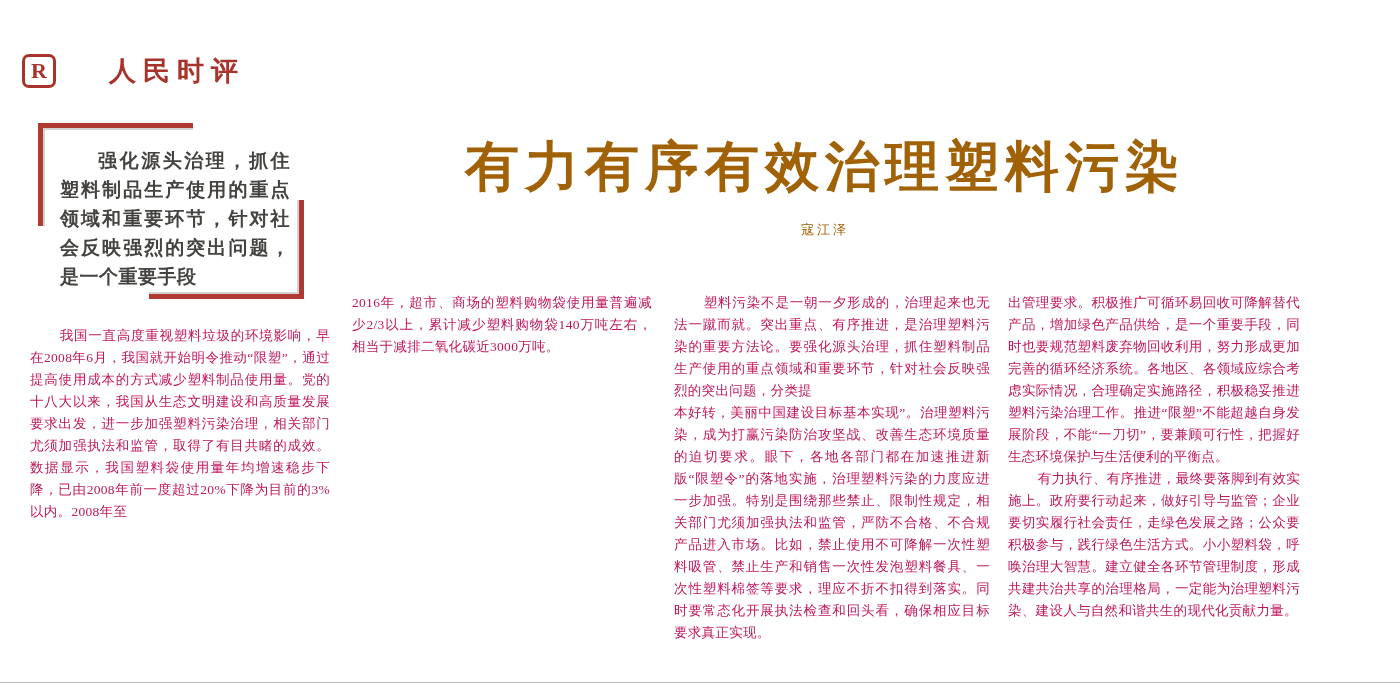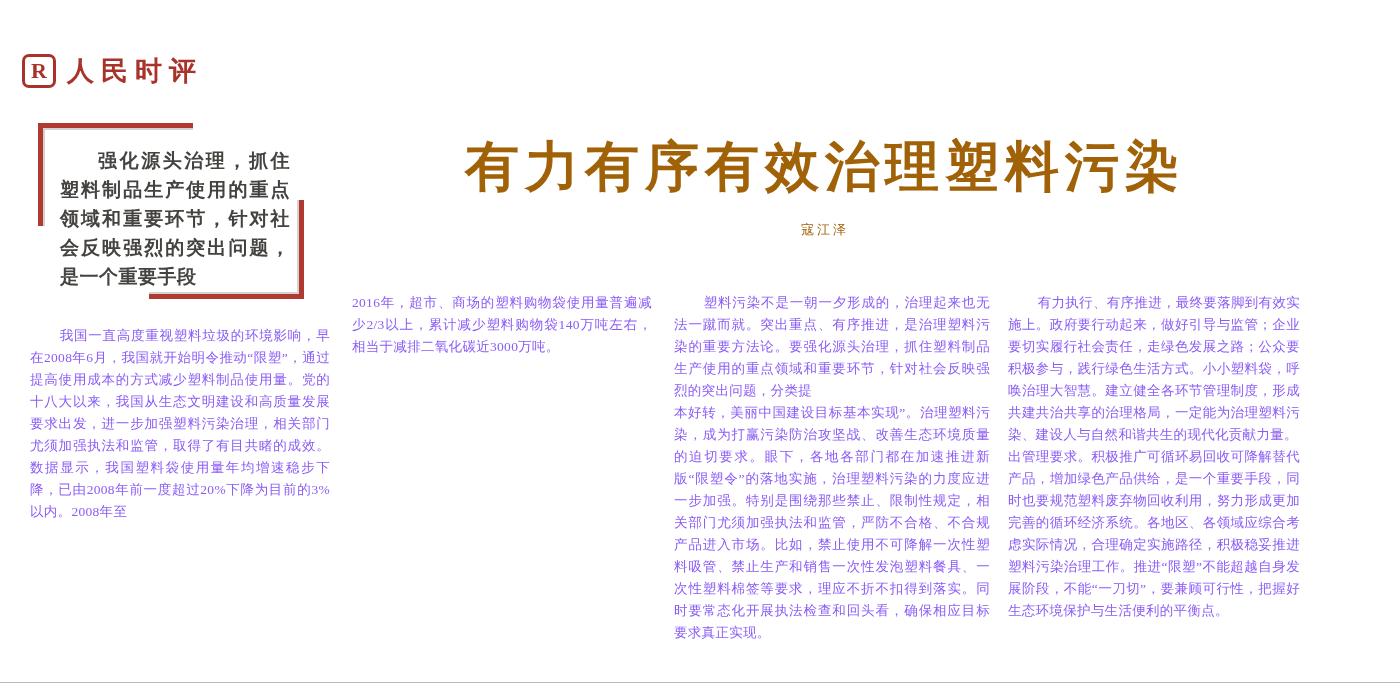--- a/index.html
+++ b/index.html
@@ -17,7 +17,7 @@
   }
   .section-title {
     font-family:"Liberation Sans", sans-serif; font-weight:bold; font-size:27px;
-    color:#a8332b; letter-spacing:7px;
+    color:#a8332b; letter-spacing:7px;margin-left:42px;
   }
 
   

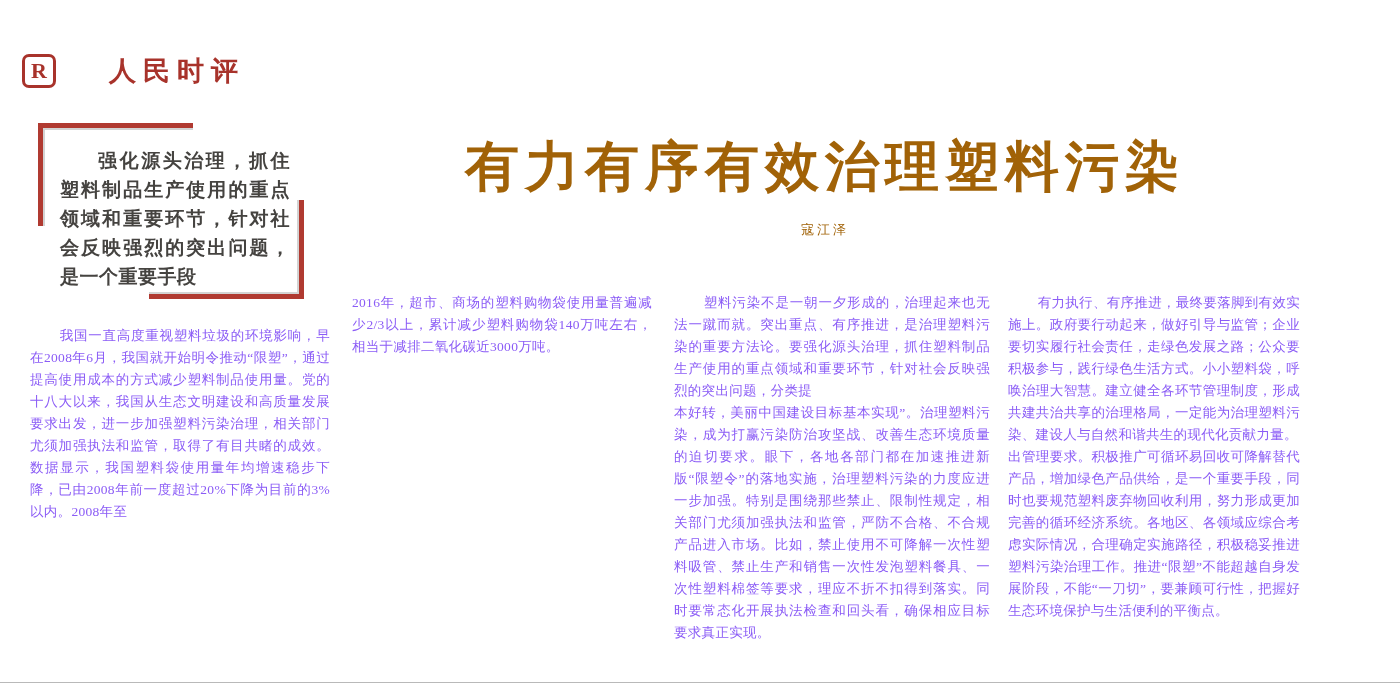--- a/index.html
+++ b/index.html
@@ -50,7 +50,7 @@
   
   .column {
     position:absolute; top:292px;
-    font-size:13.5px; line-height:22px; color:#8b5cf6;
+    font-size:13.5px; line-height:22px; color:#be185d;
     text-align:justify; letter-spacing:0.3px;
   }
   .col-0 { left:30px;   width:300px; top:325px; }

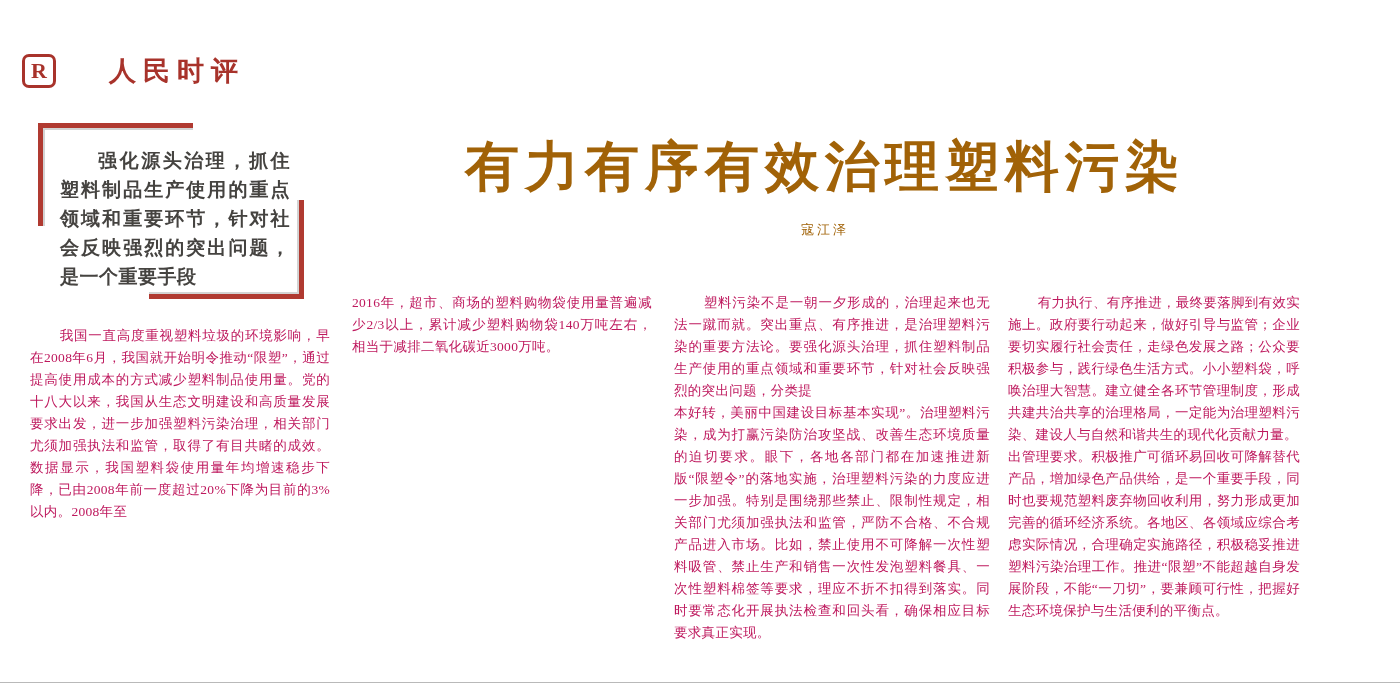--- a/index.html
+++ b/index.html
@@ -99,8 +99,8 @@
   </div>
 
   <div class="column col-3">
+    <p class="para cont">出管理要求。积极推广可循环易回收可降解替代产品，增加绿色产品供给，是一个重要手段，同时也要规范塑料废弃物回收利用，努力形成更加完善的循环经济系统。各地区、各领域应综合考虑实际情况，合理确定实施路径，积极稳妥推进塑料污染治理工作。推进“限塑”不能超越自身发展阶段，不能“一刀切”，要兼顾可行性，把握好生态环境保护与生活便利的平衡点。</p>
     <p class="para">有力执行、有序推进，最终要落脚到有效实施上。政府要行动起来，做好引导与监管；企业要切实履行社会责任，走绿色发展之路；公众要积极参与，践行绿色生活方式。小小塑料袋，呼唤治理大智慧。建立健全各环节管理制度，形成共建共治共享的治理格局，一定能为治理塑料污染、建设人与自然和谐共生的现代化贡献力量。</p>
-    <p class="para cont">出管理要求。积极推广可循环易回收可降解替代产品，增加绿色产品供给，是一个重要手段，同时也要规范塑料废弃物回收利用，努力形成更加完善的循环经济系统。各地区、各领域应综合考虑实际情况，合理确定实施路径，积极稳妥推进塑料污染治理工作。推进“限塑”不能超越自身发展阶段，不能“一刀切”，要兼顾可行性，把握好生态环境保护与生活便利的平衡点。</p>
   </div>
 
   <div class="bottom-rule"></div>

